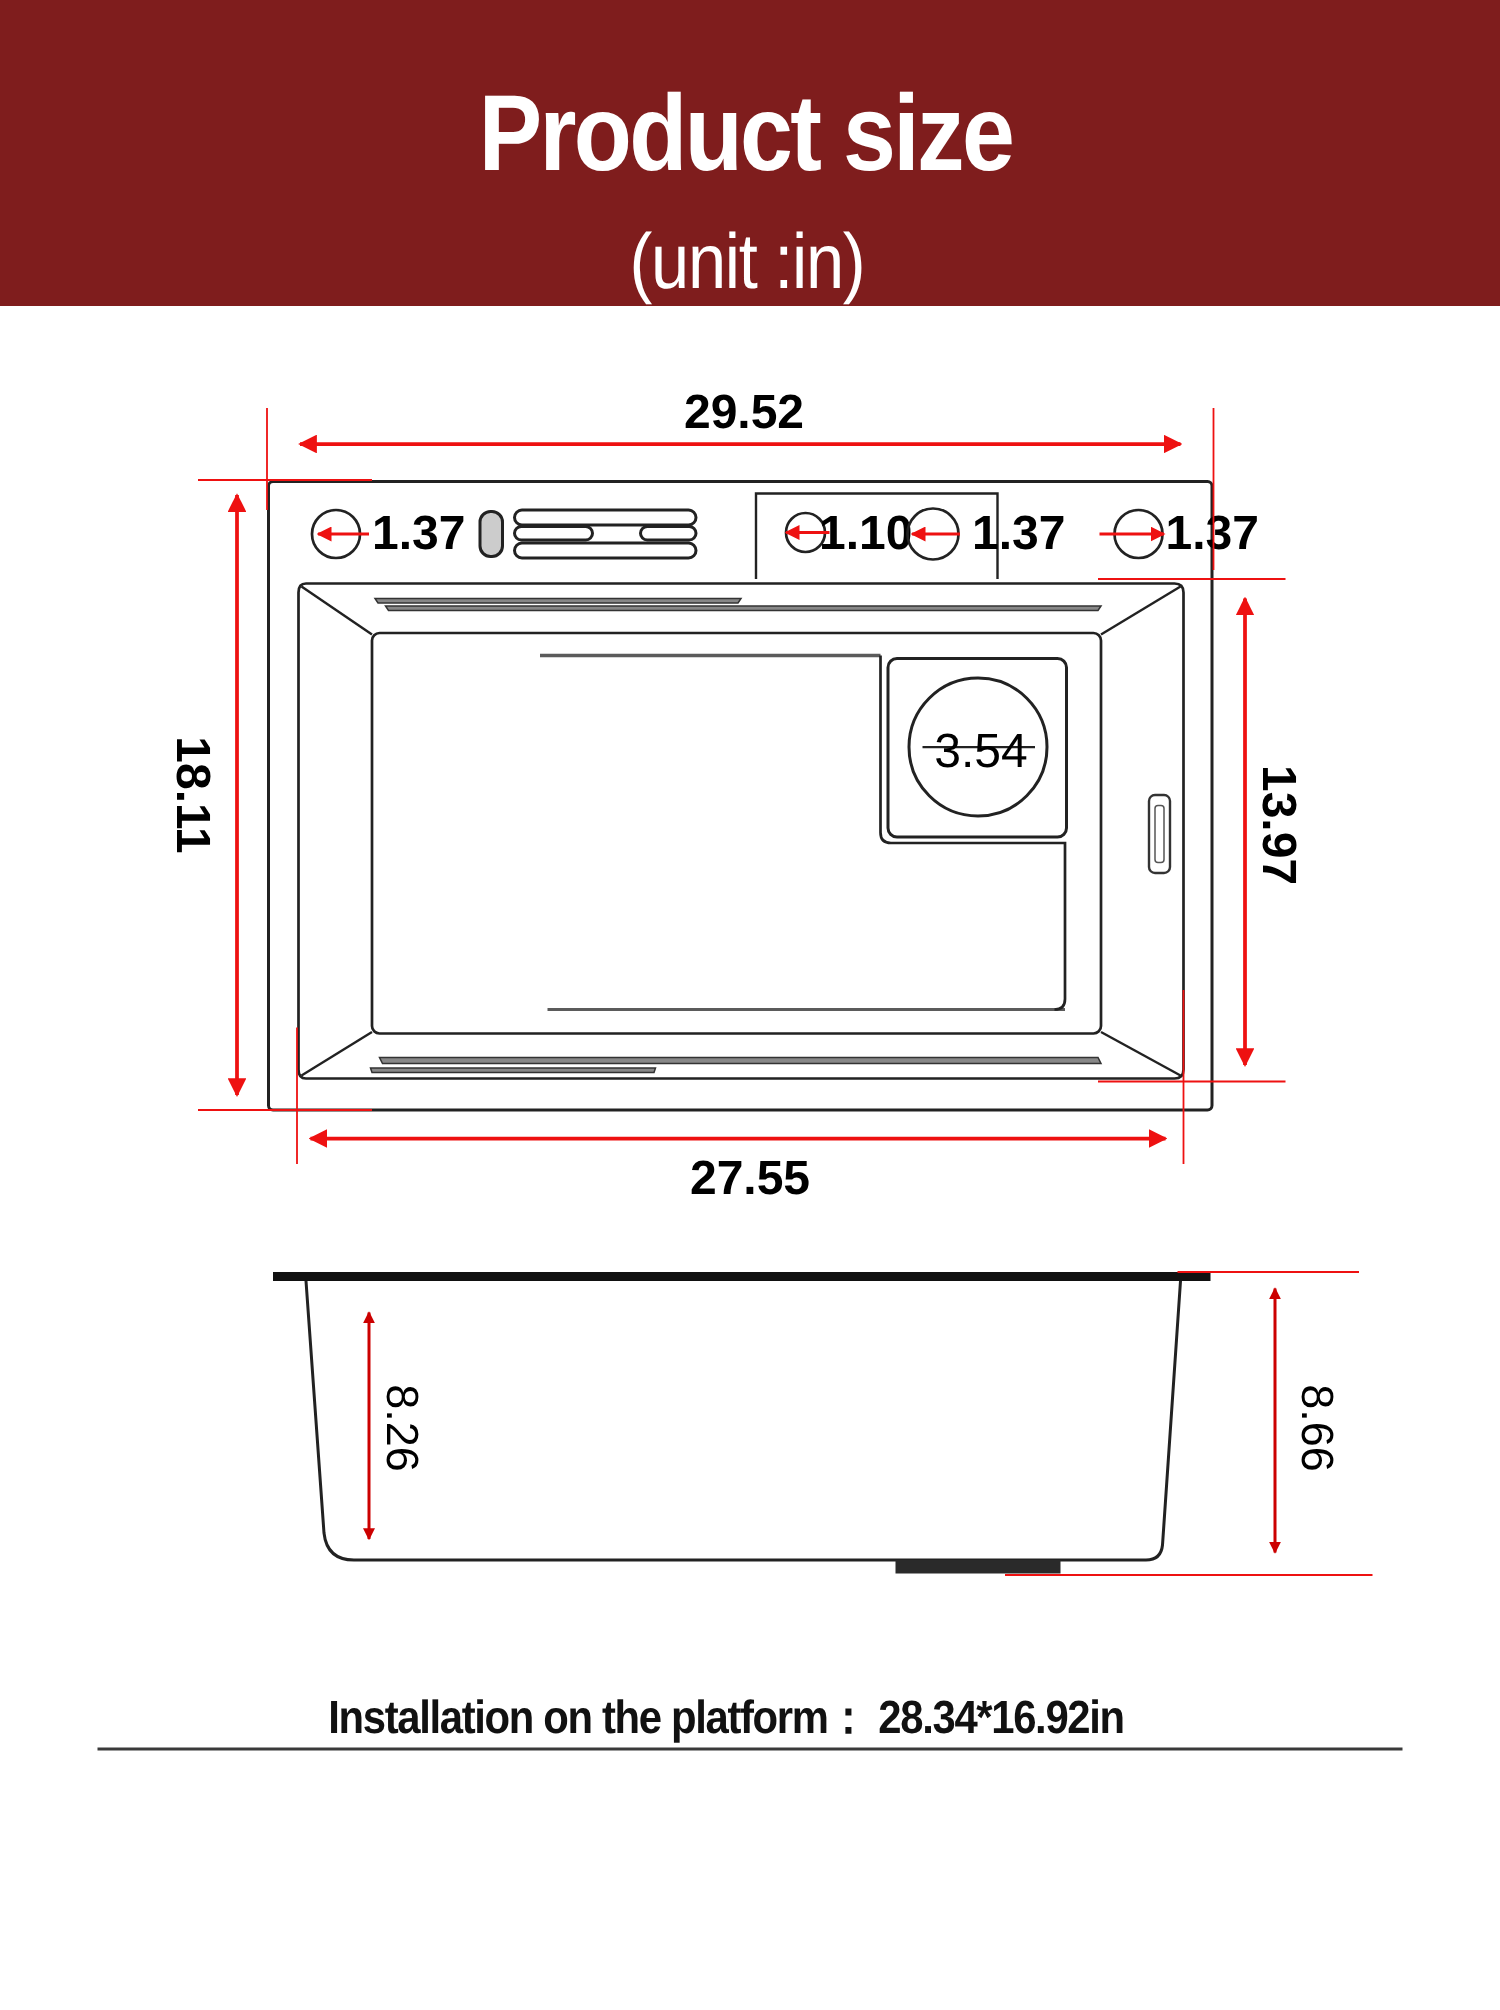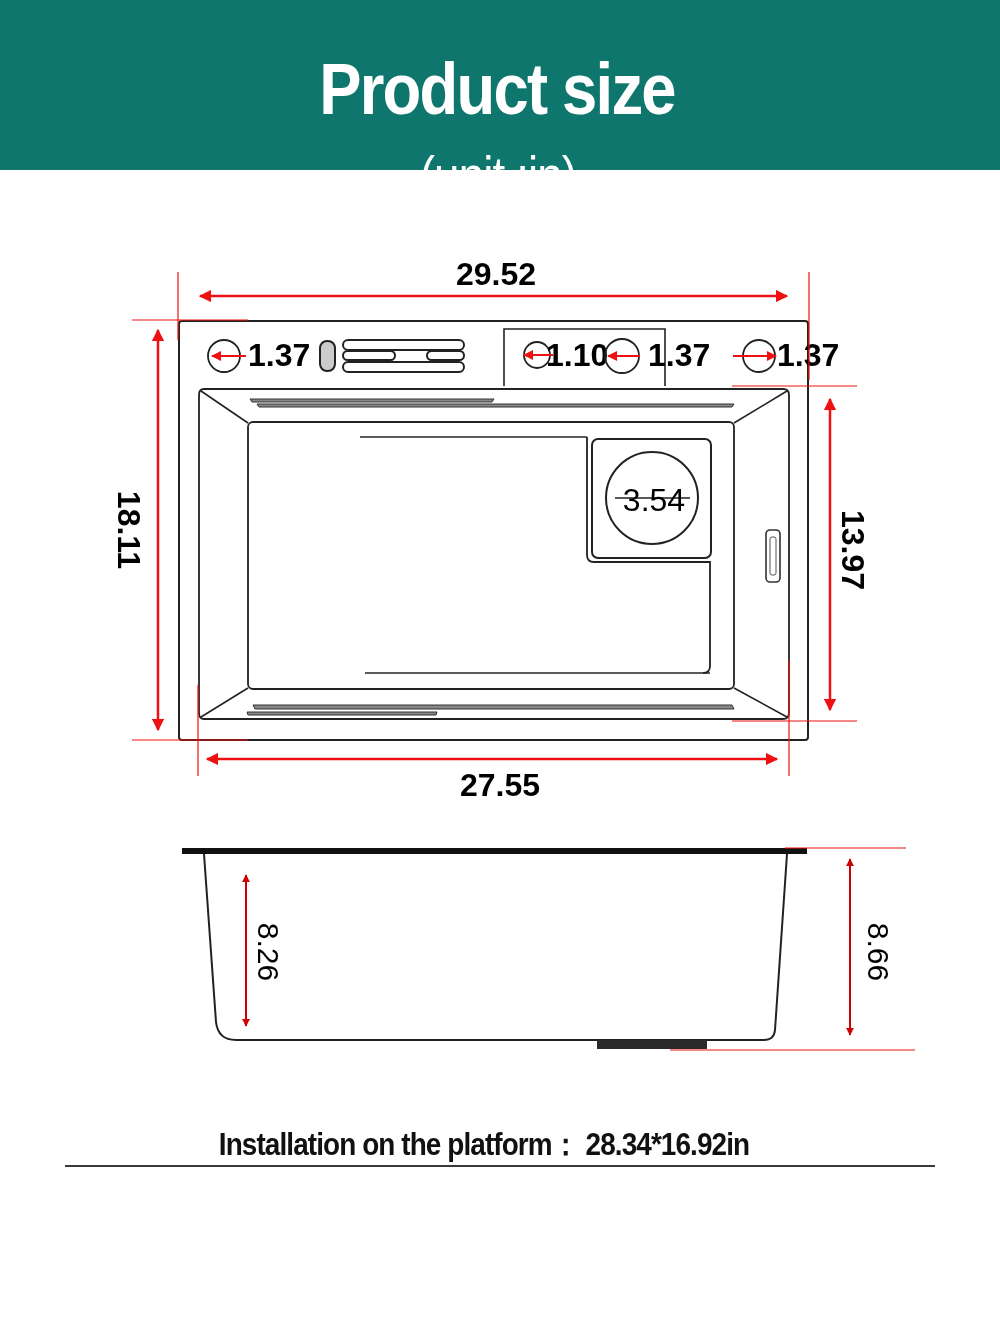--- a/index.html
+++ b/index.html
@@ -5,7 +5,7 @@
     html, body { margin: 0; padding: 0; background: #ffffff; }
     body { width: 1000px; height: 1340px; position: relative; overflow: hidden;
            font-family: "Liberation Sans", "DejaVu Sans", sans-serif; }
-    .header { position: absolute; left: 0; top: 0; width: 1000px; height: 170px; background: #0f766e; }
+    .header { position: absolute; left: 0; top: 0; width: 1000px; height: 204px; background: #7f1d1d; }
     .title { position: absolute; left: 0; width: 1000px; text-align: center; color: #ffffff; font-weight: bold;
              font-family: "Liberation Sans", sans-serif; }
     .title.main { top: 48px; font-size: 72px; letter-spacing: -2px; transform: scaleX(0.88); transform-origin: 475px 0; }

